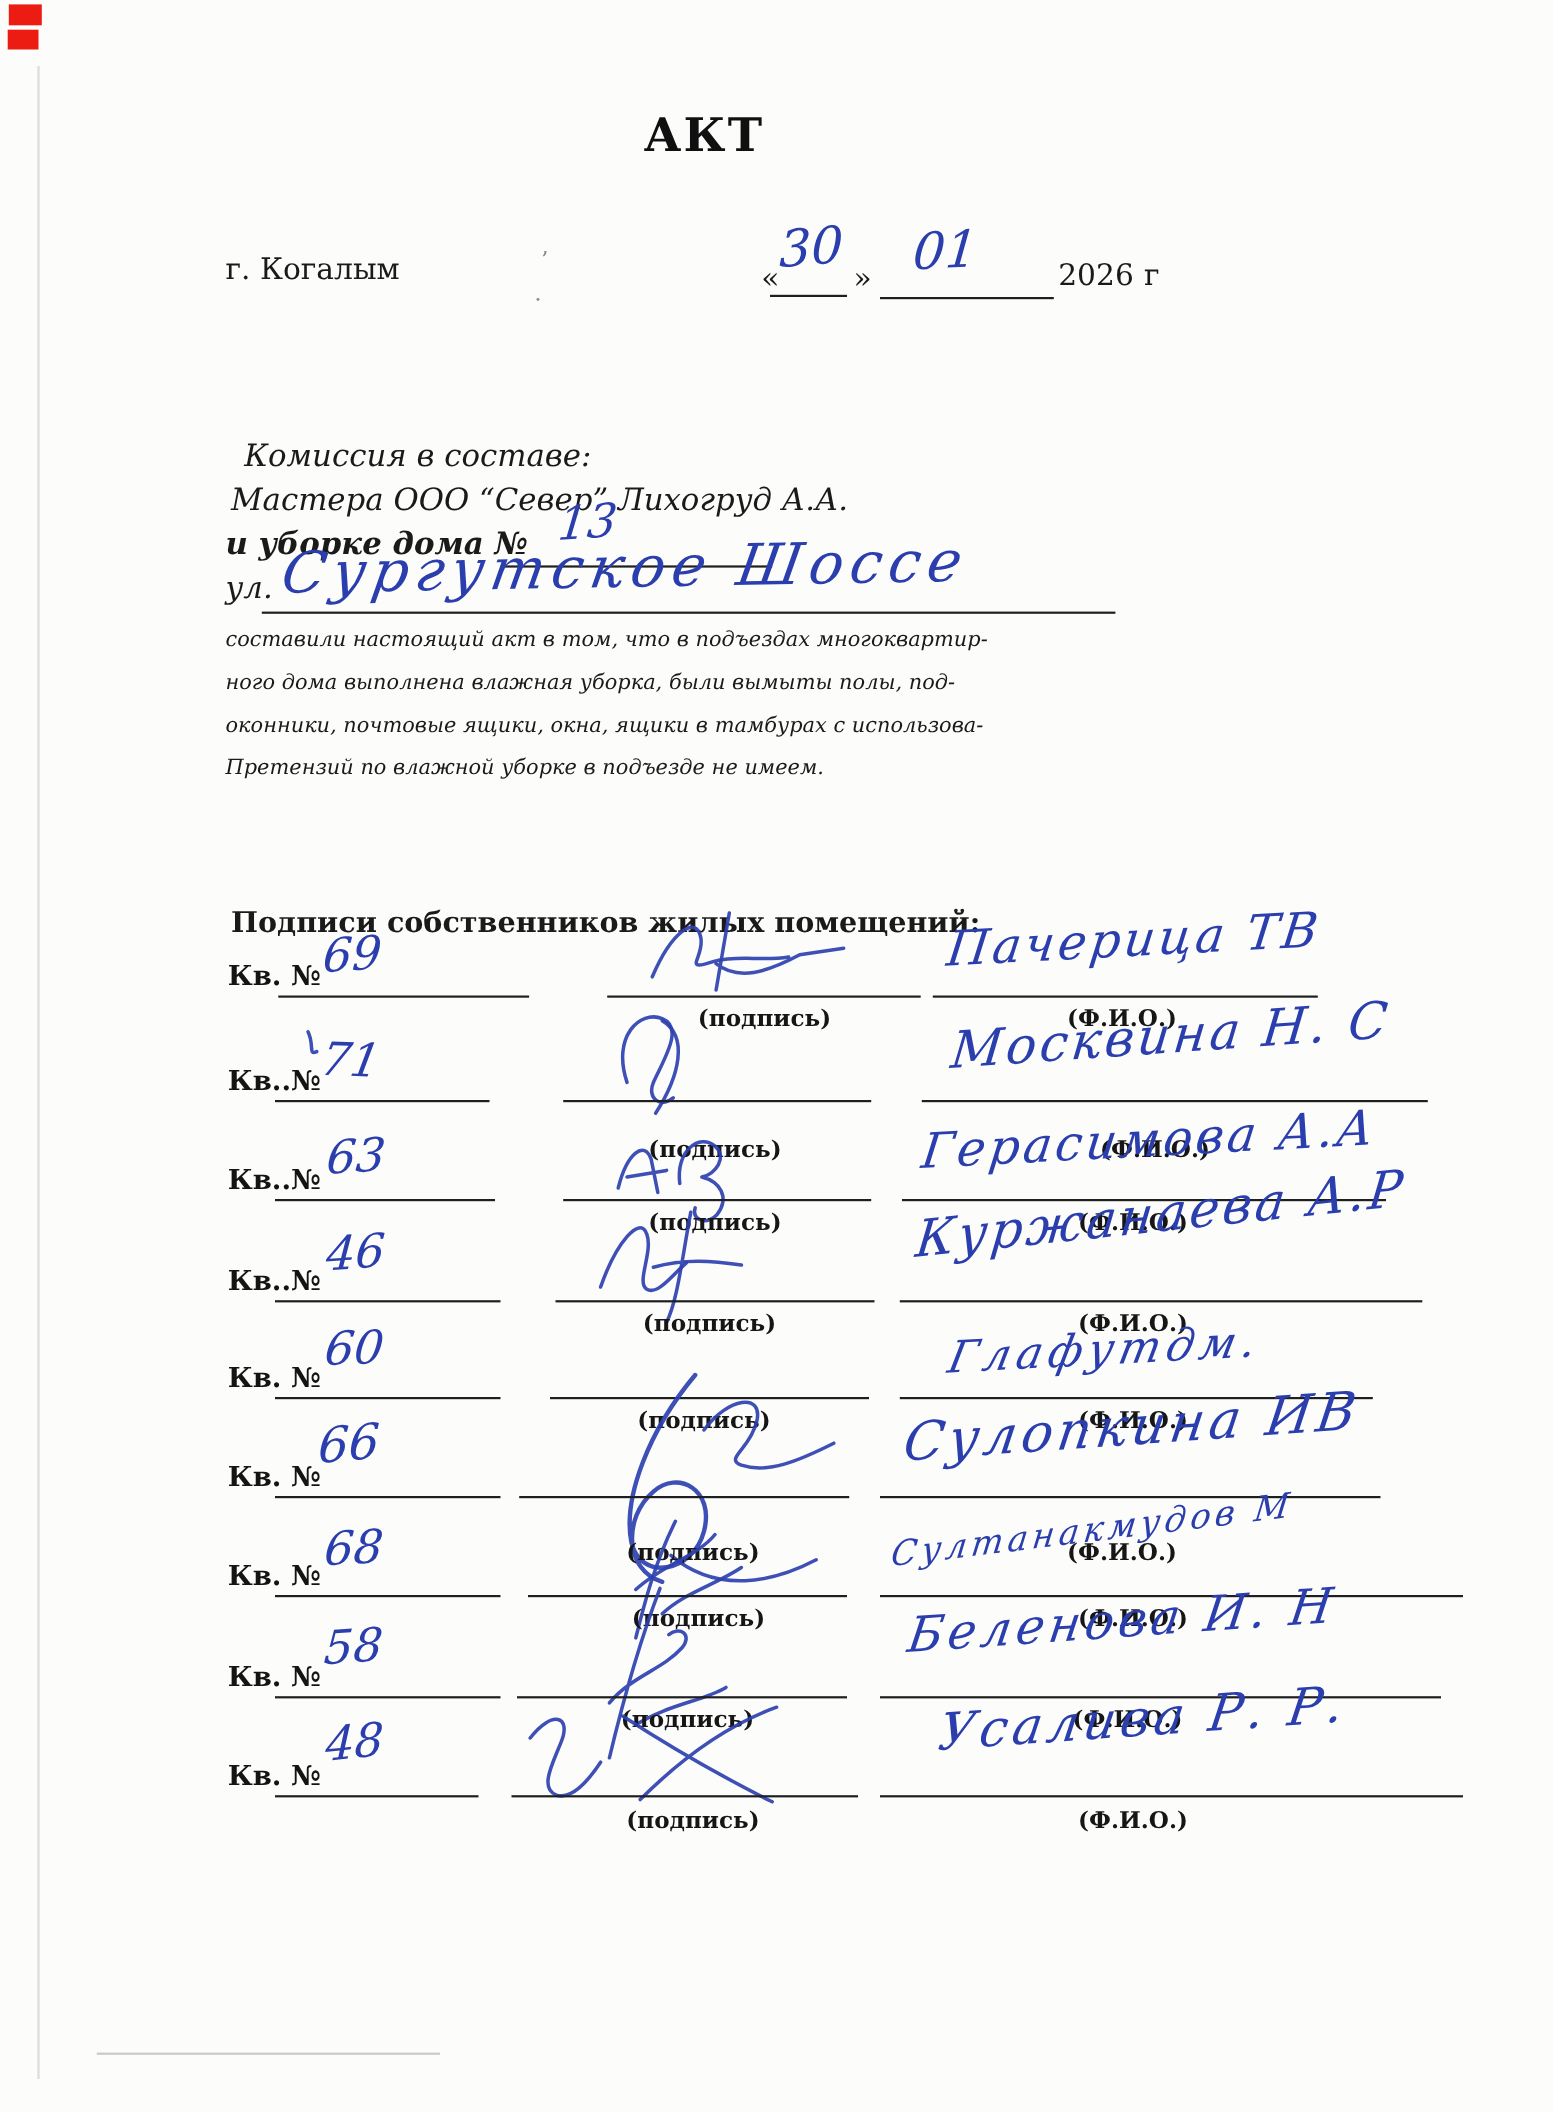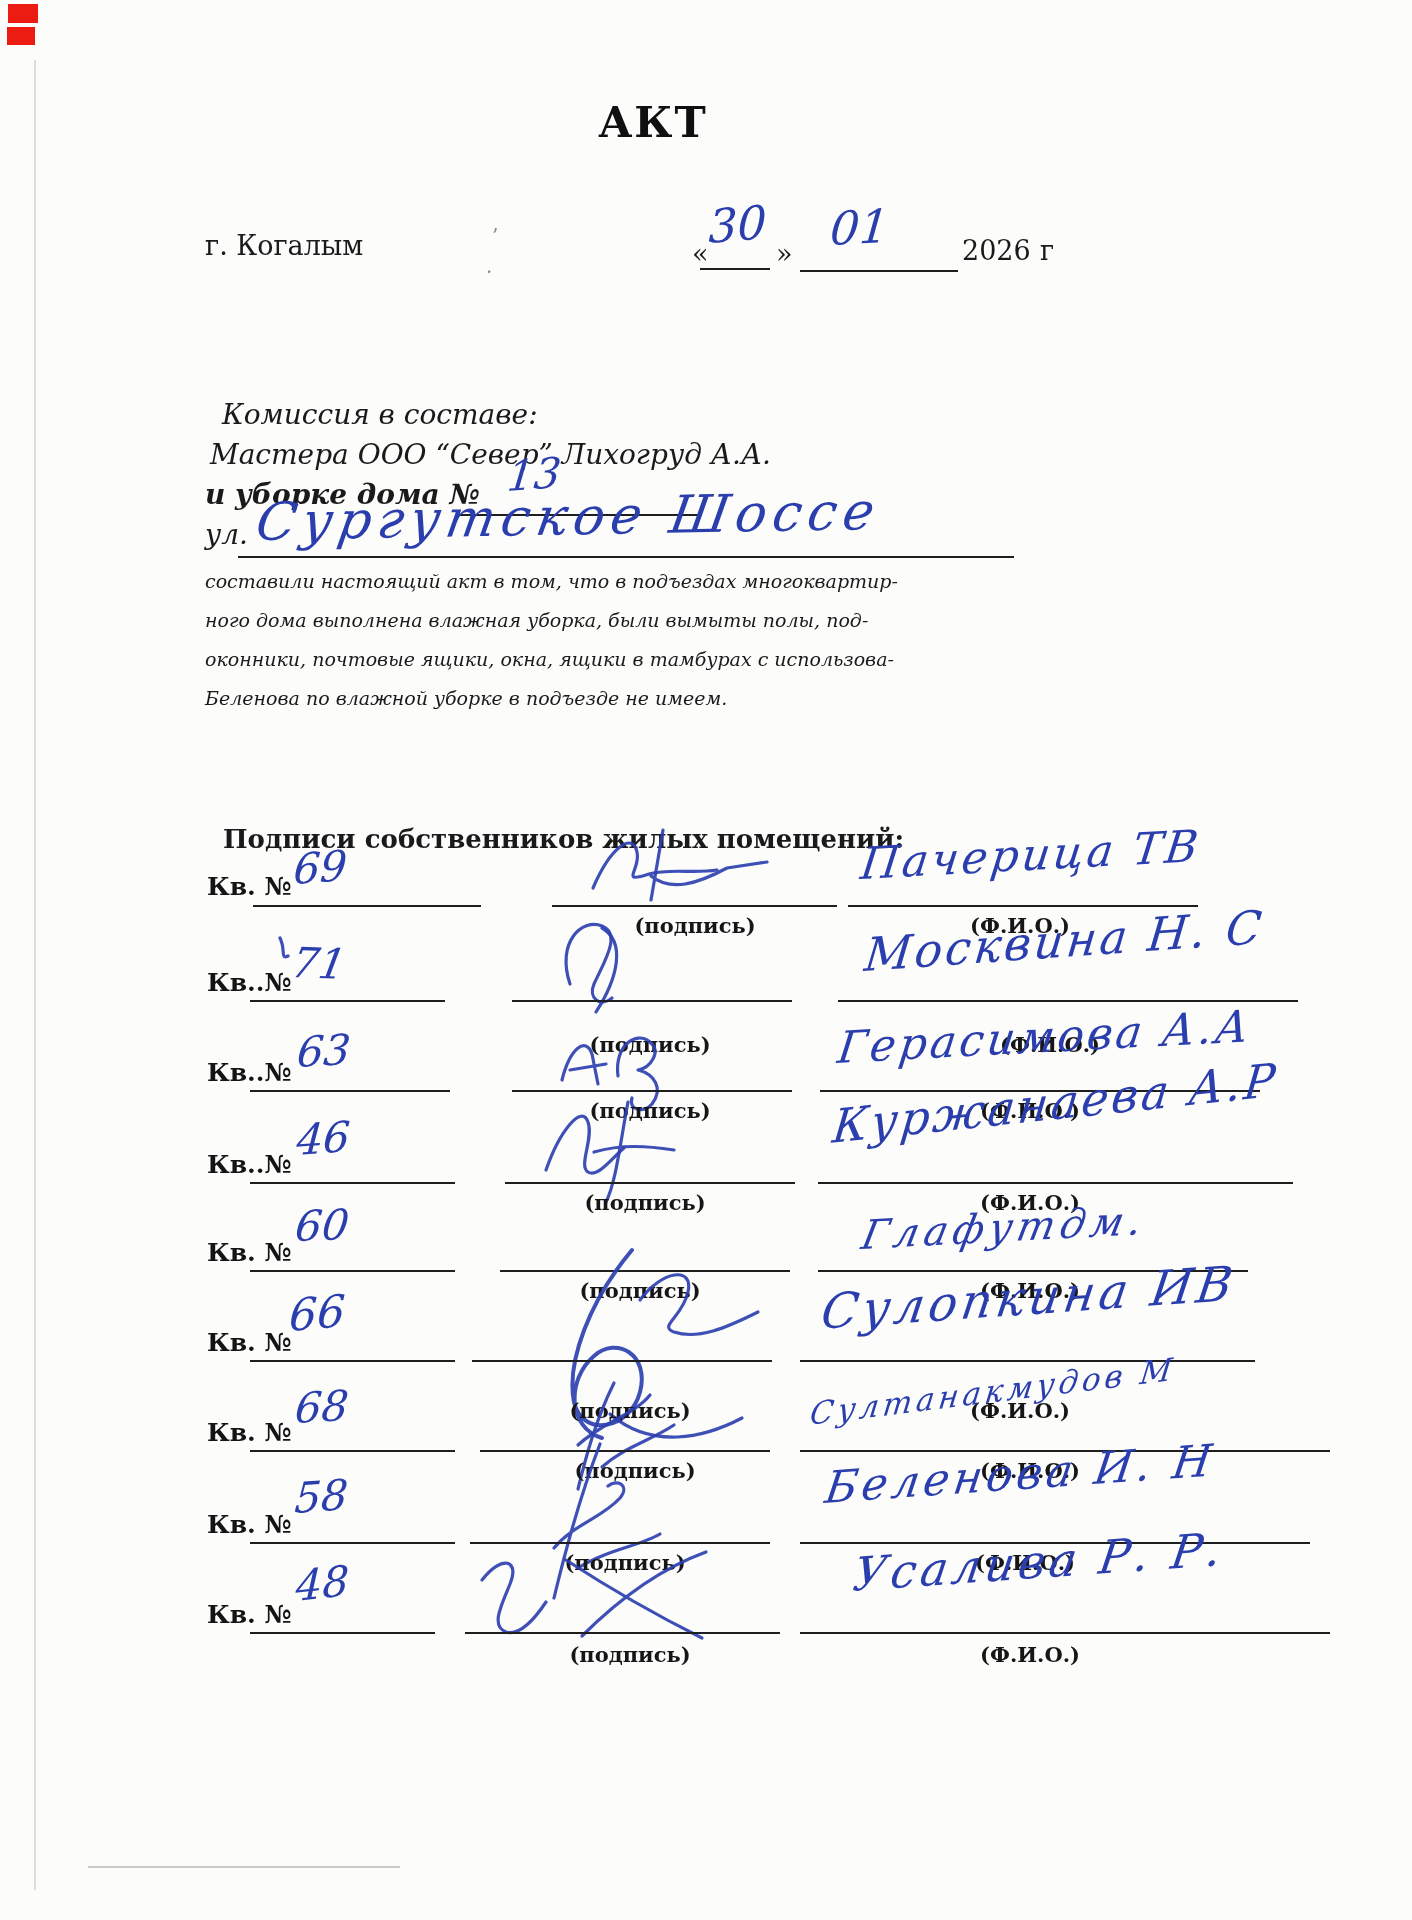--- a/index.html
+++ b/index.html
@@ -12,7 +12,7 @@
   .abs{position:absolute;}
   .serif{font-family:"DejaVu Serif","Liberation Serif",serif;}
   .it{font-style:italic;}
-  .b{font-weight:bold;padding-left:13px;}
+  .b{font-weight:bold;}
   .line{position:absolute;height:2px;background:#1f1f1f;}
   .pen{
     color:#2b3eae;

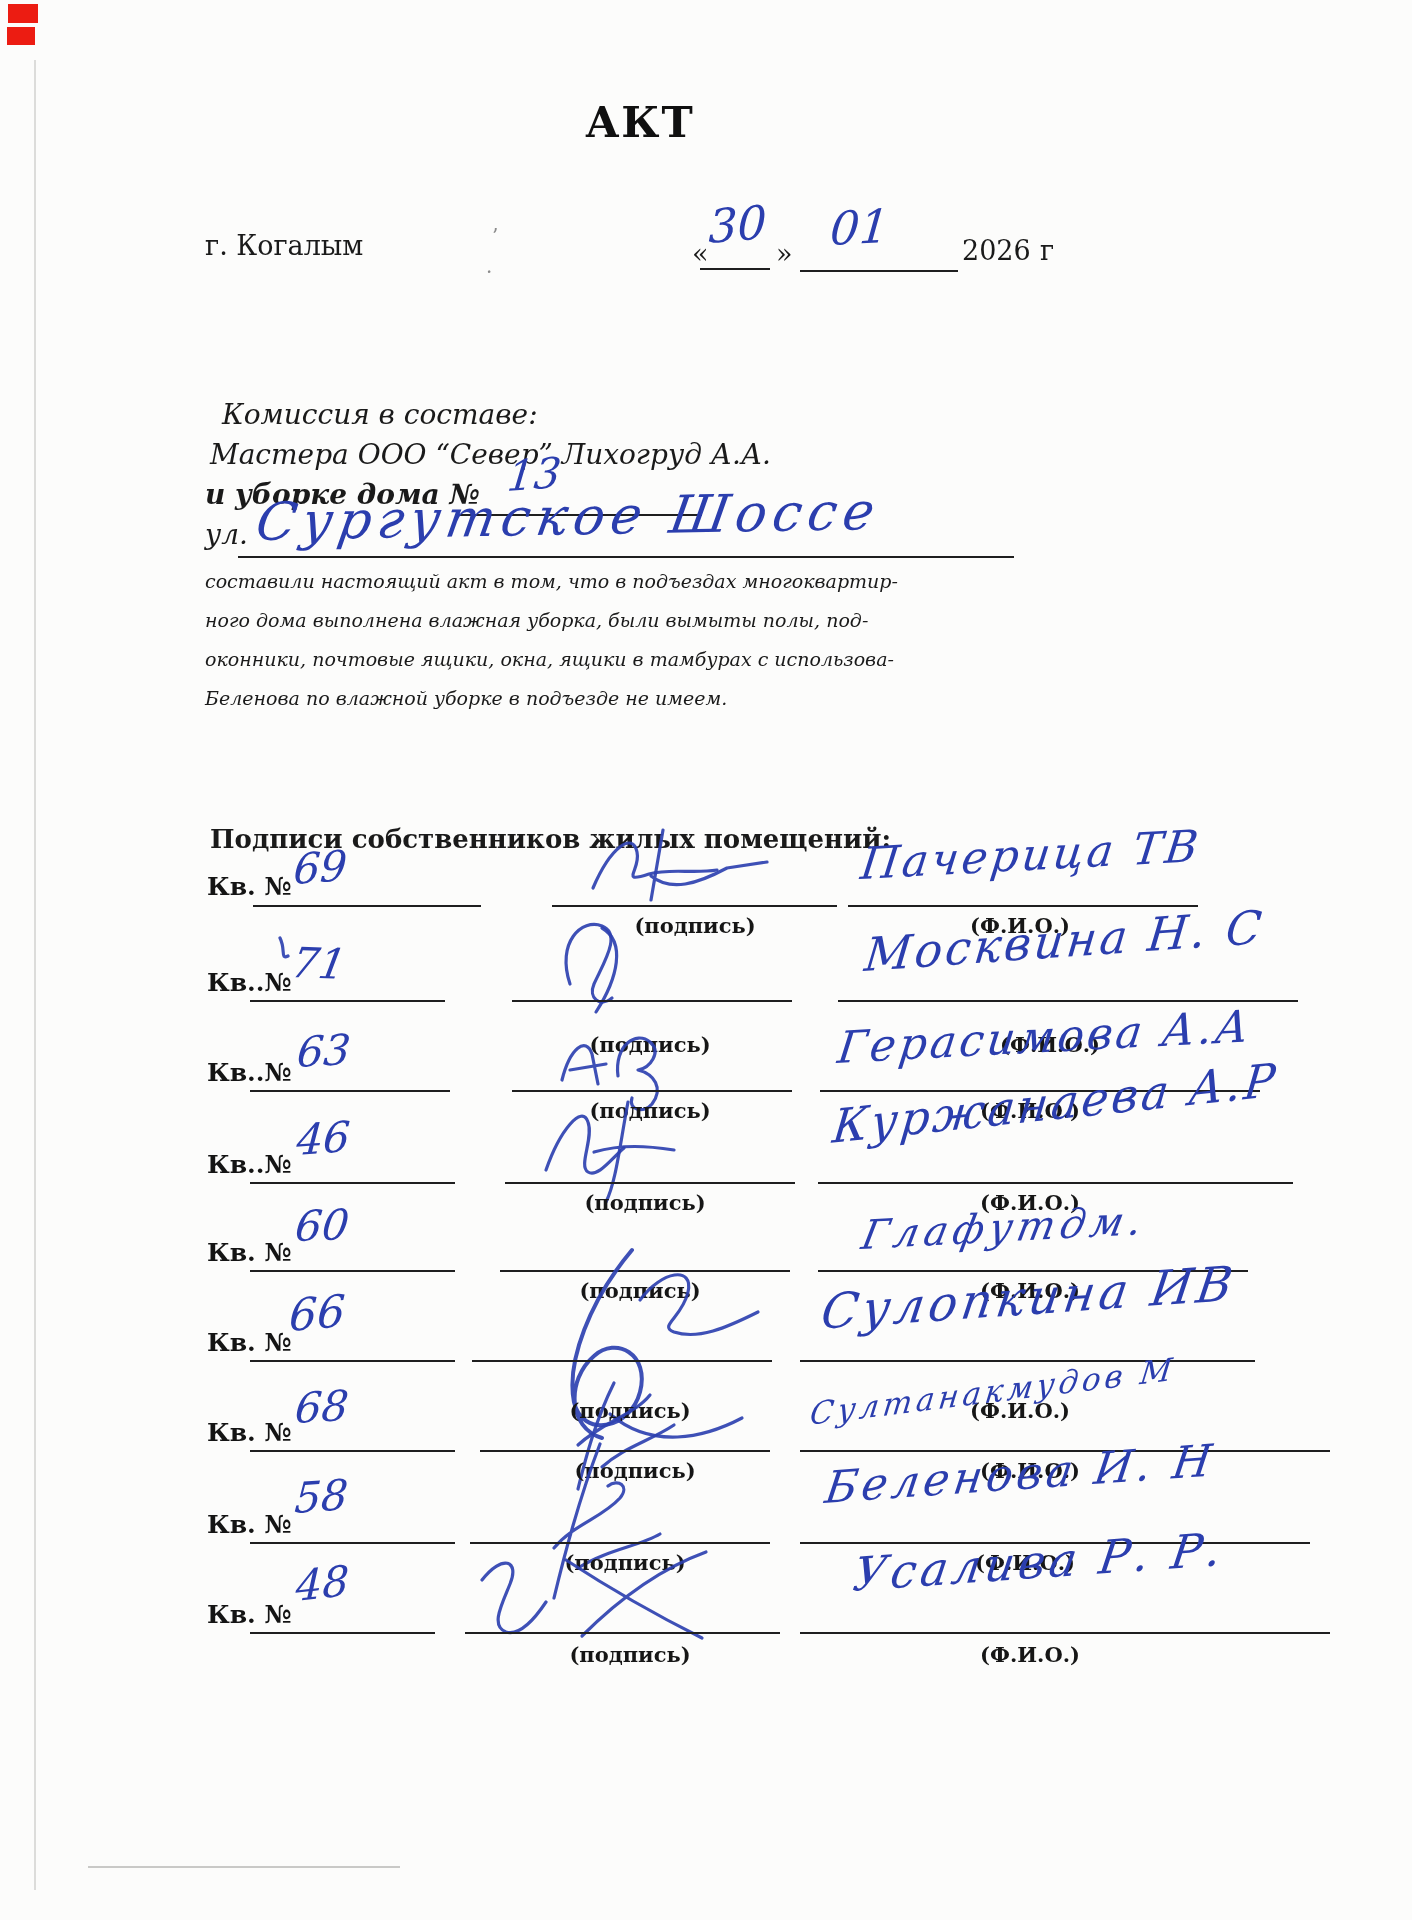--- a/index.html
+++ b/index.html
@@ -67,7 +67,7 @@
   <div>составили настоящий акт в том, что в подъездах многоквартир-</div>
   <div>ного  дома выполнена влажная уборка, были вымыты полы, под-</div>
   <div>оконники, почтовые ящики, окна, ящики в тамбурах  с использова-</div>
-  <div>Беленова по влажной уборке  в подъезде не имеем.</div>
+  <div>Претензий по влажной уборке  в подъезде не имеем.</div>
 </div>
 
 <div class="abs serif b" style="left:210px;top:824px;font-size:26px;">Подписи собственников жилых помещений:</div>

